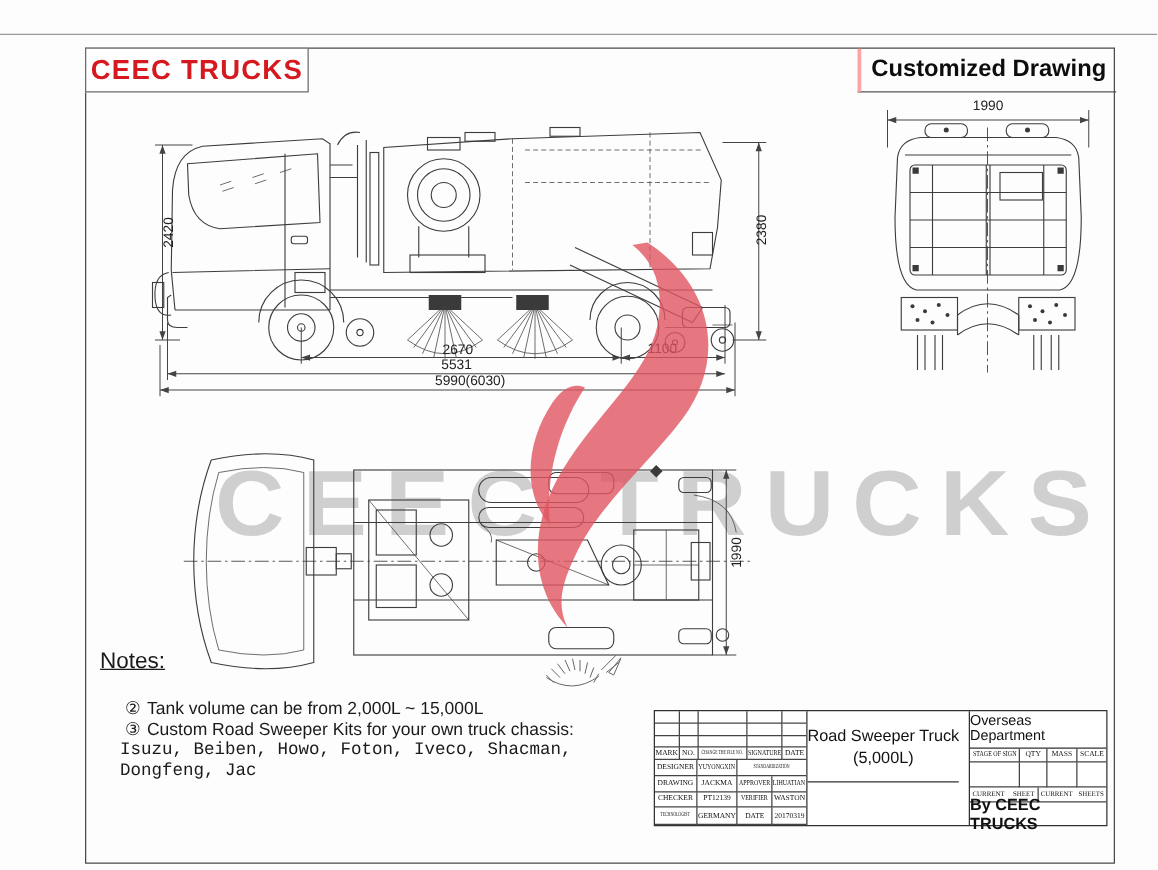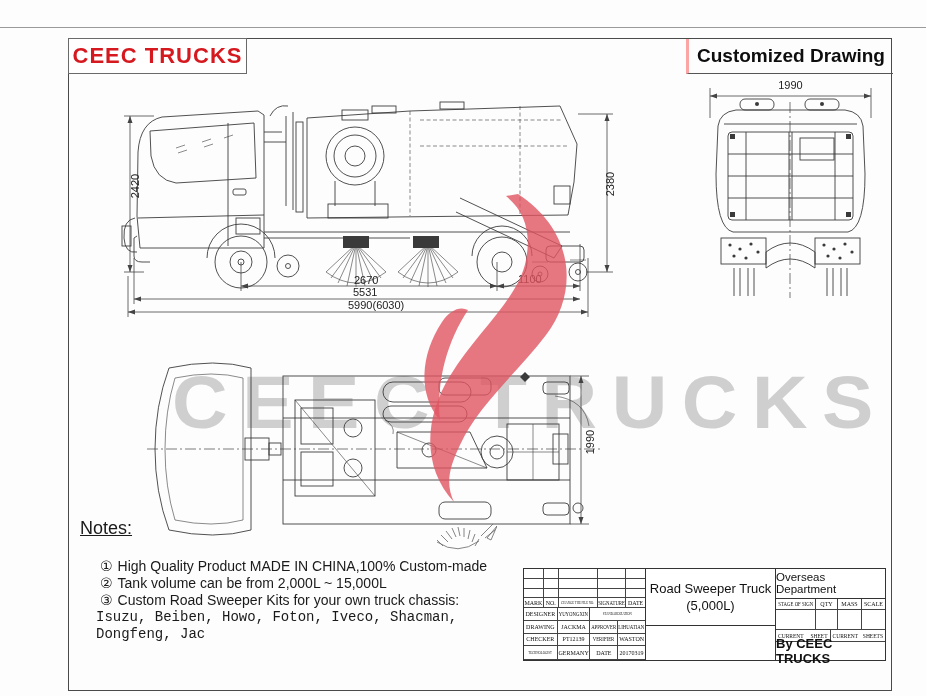--- a/index.html
+++ b/index.html
@@ -265,9 +265,6 @@
   <div class="notes">
     <div class="notes-title">Notes:</div>
     <div class="note-line">
-      <span class="blt">①</span><span>High Quality Product MADE IN CHINA,100% Custom-made</span>
-    </div>
-    <div class="note-line">
       <span class="blt">②</span><span>Tank volume can be from 2,000L ~ 15,000L</span>
     </div>
     <div class="note-line">

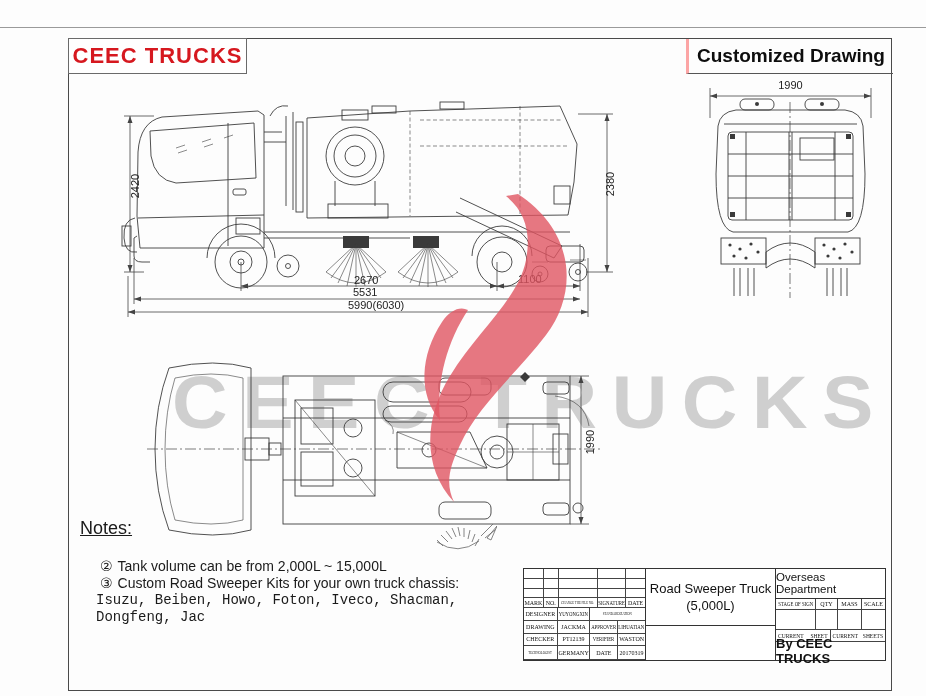--- a/index.html
+++ b/index.html
@@ -37,7 +37,7 @@
       font-family:"Liberation Serif","DejaVu Serif",serif;color:#111;box-sizing:border-box;}
   .tb *{box-sizing:border-box;}
   .tb .col-l{width:122px;display:flex;flex-direction:column;border-right:1px solid #333;}
-  .tb .col-m{width:130px;display:flex;flex-direction:column;border-right:1px solid #333;}
+  .tb .col-m{width:130px;display:flex;flex-direction:row;border-right:1px solid #333;}
   .tb .col-r{width:109px;display:flex;flex-direction:column;}
   .tb .row{display:flex;width:100%;}
   .tb .c{border-right:1px solid #444;border-bottom:1px solid #444;overflow:hidden;white-space:nowrap;

